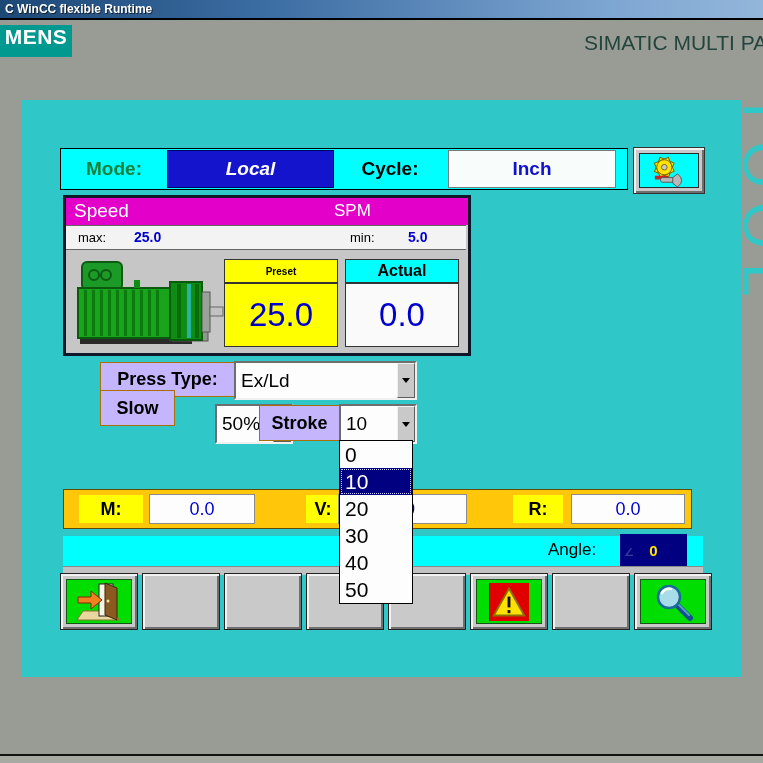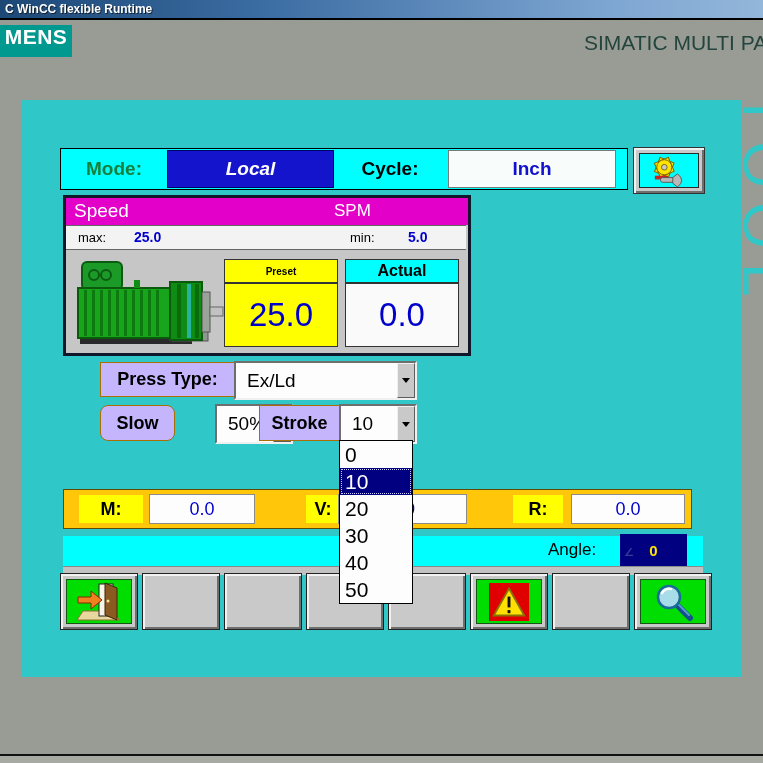--- a/index.html
+++ b/index.html
@@ -66,7 +66,7 @@
     display:flex;align-items:center;justify-content:center;}
   .combo{background:#fdfdfd;border:2px solid;border-color:#6e6e6e #f0f0f0 #f0f0f0 #6e6e6e;
     display:flex;align-items:stretch;}
-  .combo .txt{flex:1;font-size:19px;color:#000;padding-left:11px;display:flex;align-items:center;}
+  .combo .txt{flex:1;font-size:19px;color:#000;padding-left:5px;display:flex;align-items:center;}
   .combo .arrow{width:16px;background:#c9c9c9;border:1px solid;border-color:#f0f0f0 #5e5e5e #5e5e5e #f0f0f0;
     display:flex;align-items:center;justify-content:center;}
   .combo .arrow i{width:0;height:0;border-left:4px solid transparent;border-right:4px solid transparent;

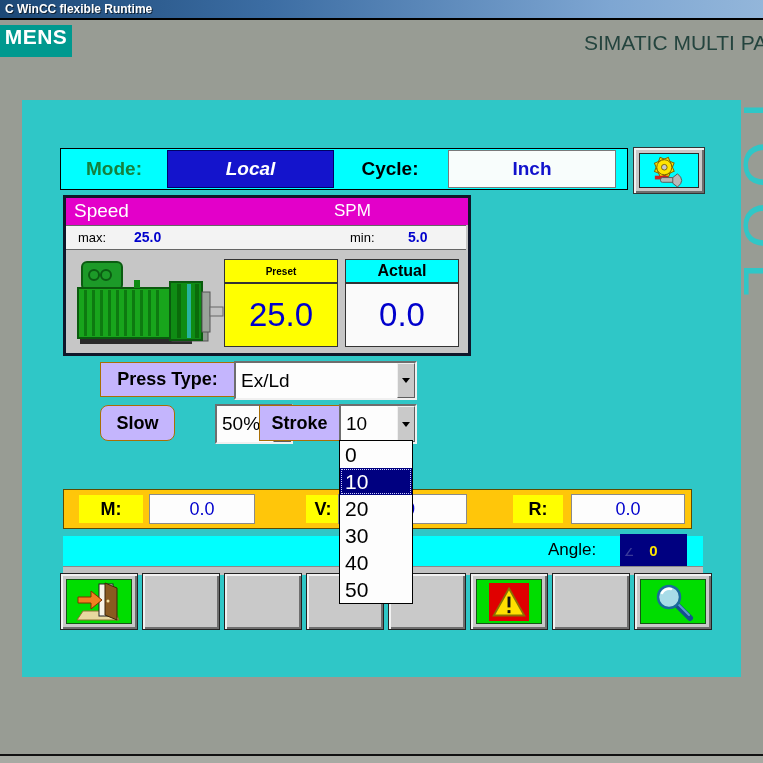--- a/index.html
+++ b/index.html
@@ -74,7 +74,7 @@
 
   .press-label{left:100px;top:362px;width:133px;height:33px;}
   .press-combo{left:234px;top:361px;width:179px;height:35px;}
-  .slow-label{left:100px;top:405px;width:73px;height:34px;border-radius:8px;}
+  .slow-label{left:100px;top:390px;width:73px;height:34px;}
   .slow-combo{left:175px;top:404px;width:74px;height:36px;margin-left:40px;}
   .stroke-label{left:259px;top:405px;width:79px;height:34px;}
   .stroke-combo{left:339px;top:404px;width:74px;height:36px;}

